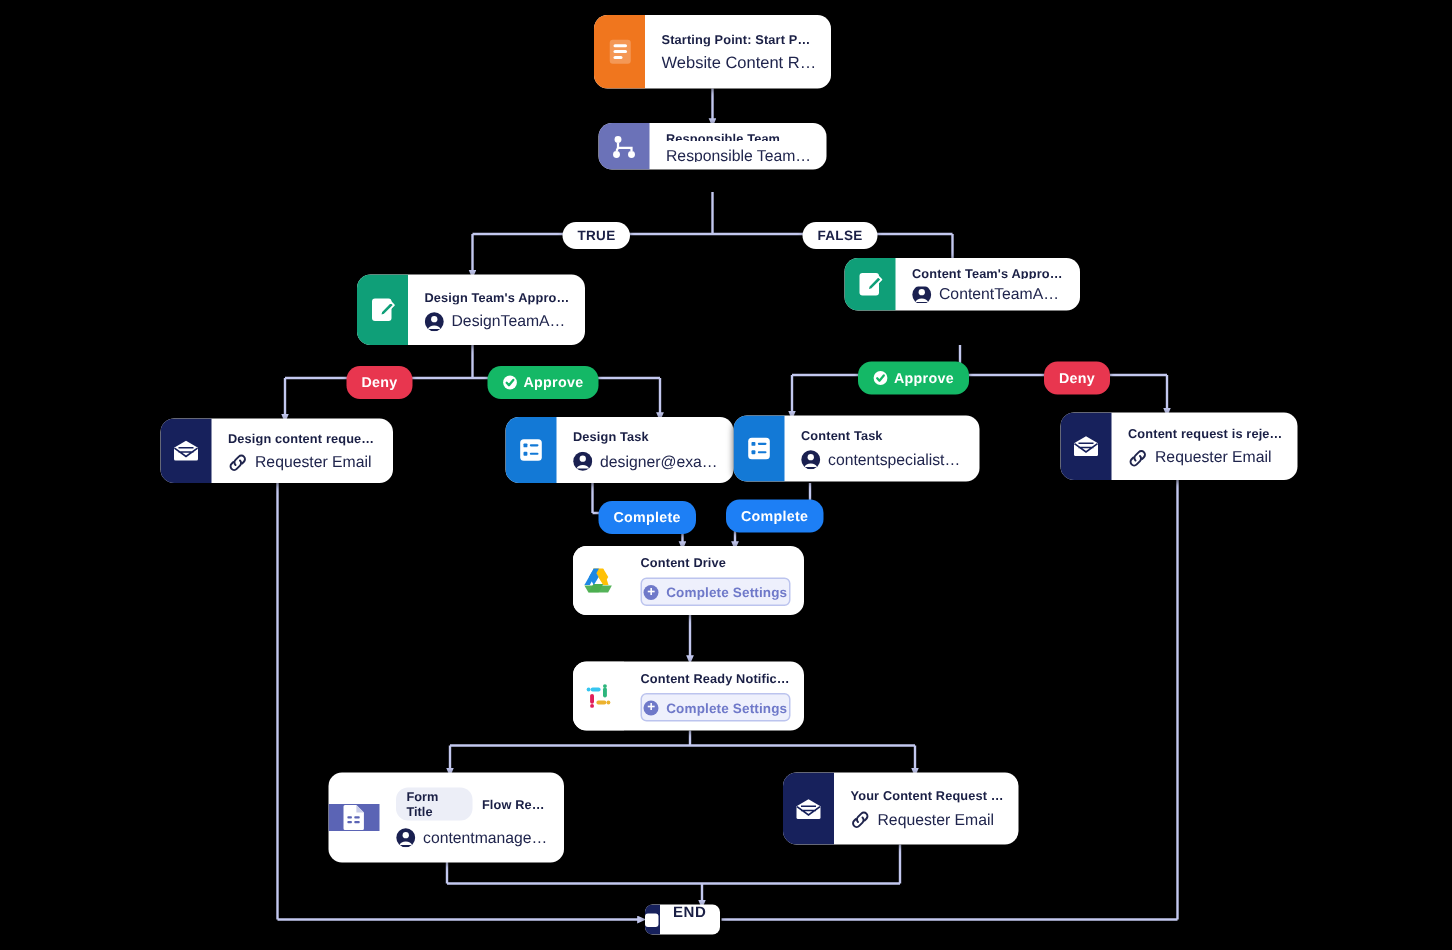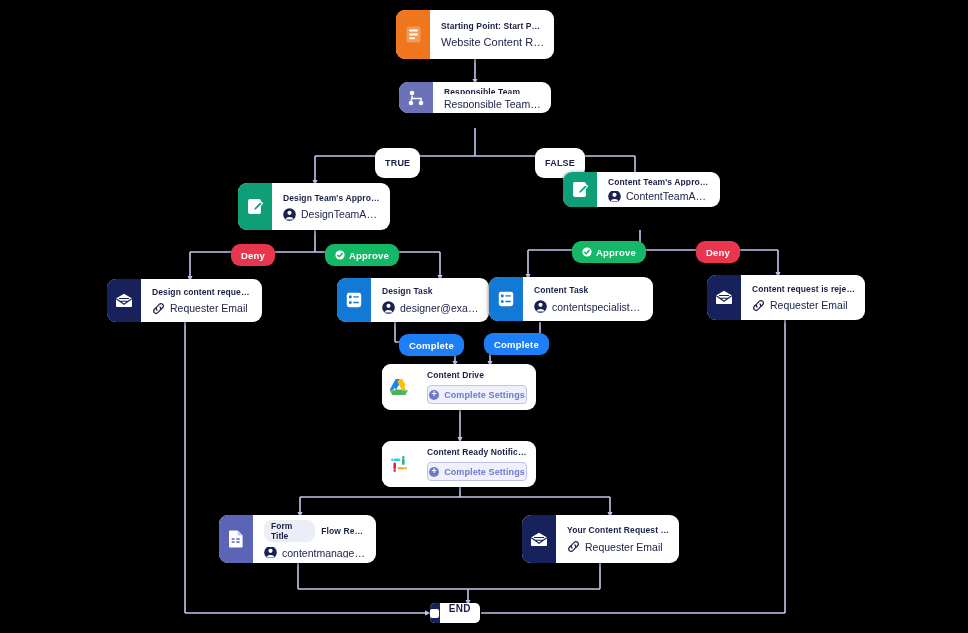--- a/index.html
+++ b/index.html
@@ -109,7 +109,7 @@
   .pill-true-false {
     background: #ffffff;
     color: #1a1f45;
-    height: 30px;
+    height: 18px;
     border-radius: 9px;
     font-size: 9px;
   }

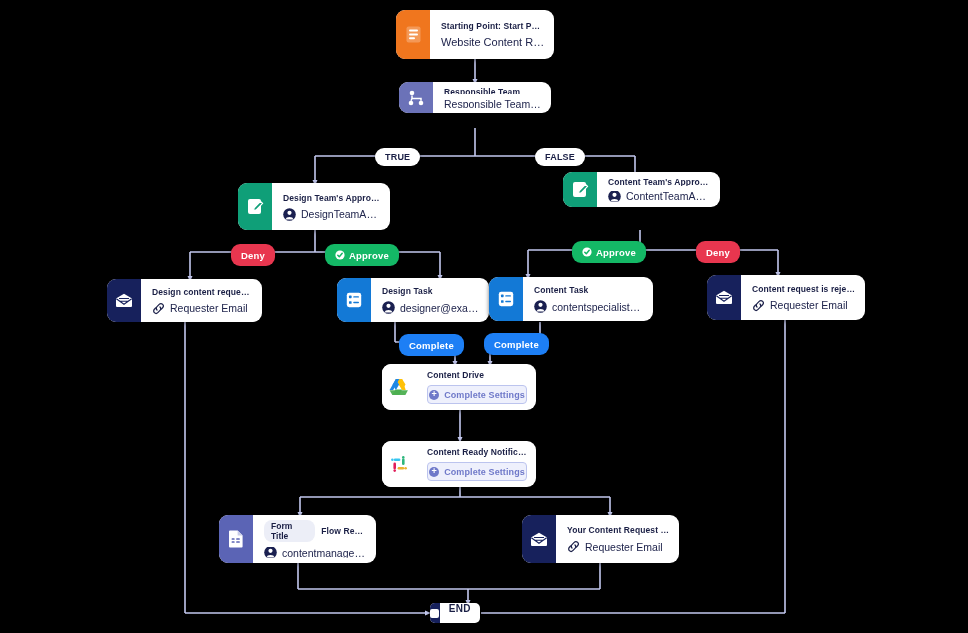--- a/index.html
+++ b/index.html
@@ -497,7 +497,7 @@
     </div>
   </div>
 
-  <div class="node" style="left:219px; top:515px; width:157px; height:48px;">
+  <div class="node" style="left:219px; top:515px; width:157px; height:60px;align-items:center;">
     <div class="iconcell ic-indigo">
       <svg width="16" height="18" viewBox="0 0 16 18" xmlns="http://www.w3.org/2000/svg">
         <path d="M1,1.6 a1,1 0 0 1 1,-1 L9.6,0.6 L14.6,5.6 L14.6,16.4 a1,1 0 0 1 -1,1 L2,17.4 a1,1 0 0 1 -1,-1 z" fill="#ffffff"></path>

